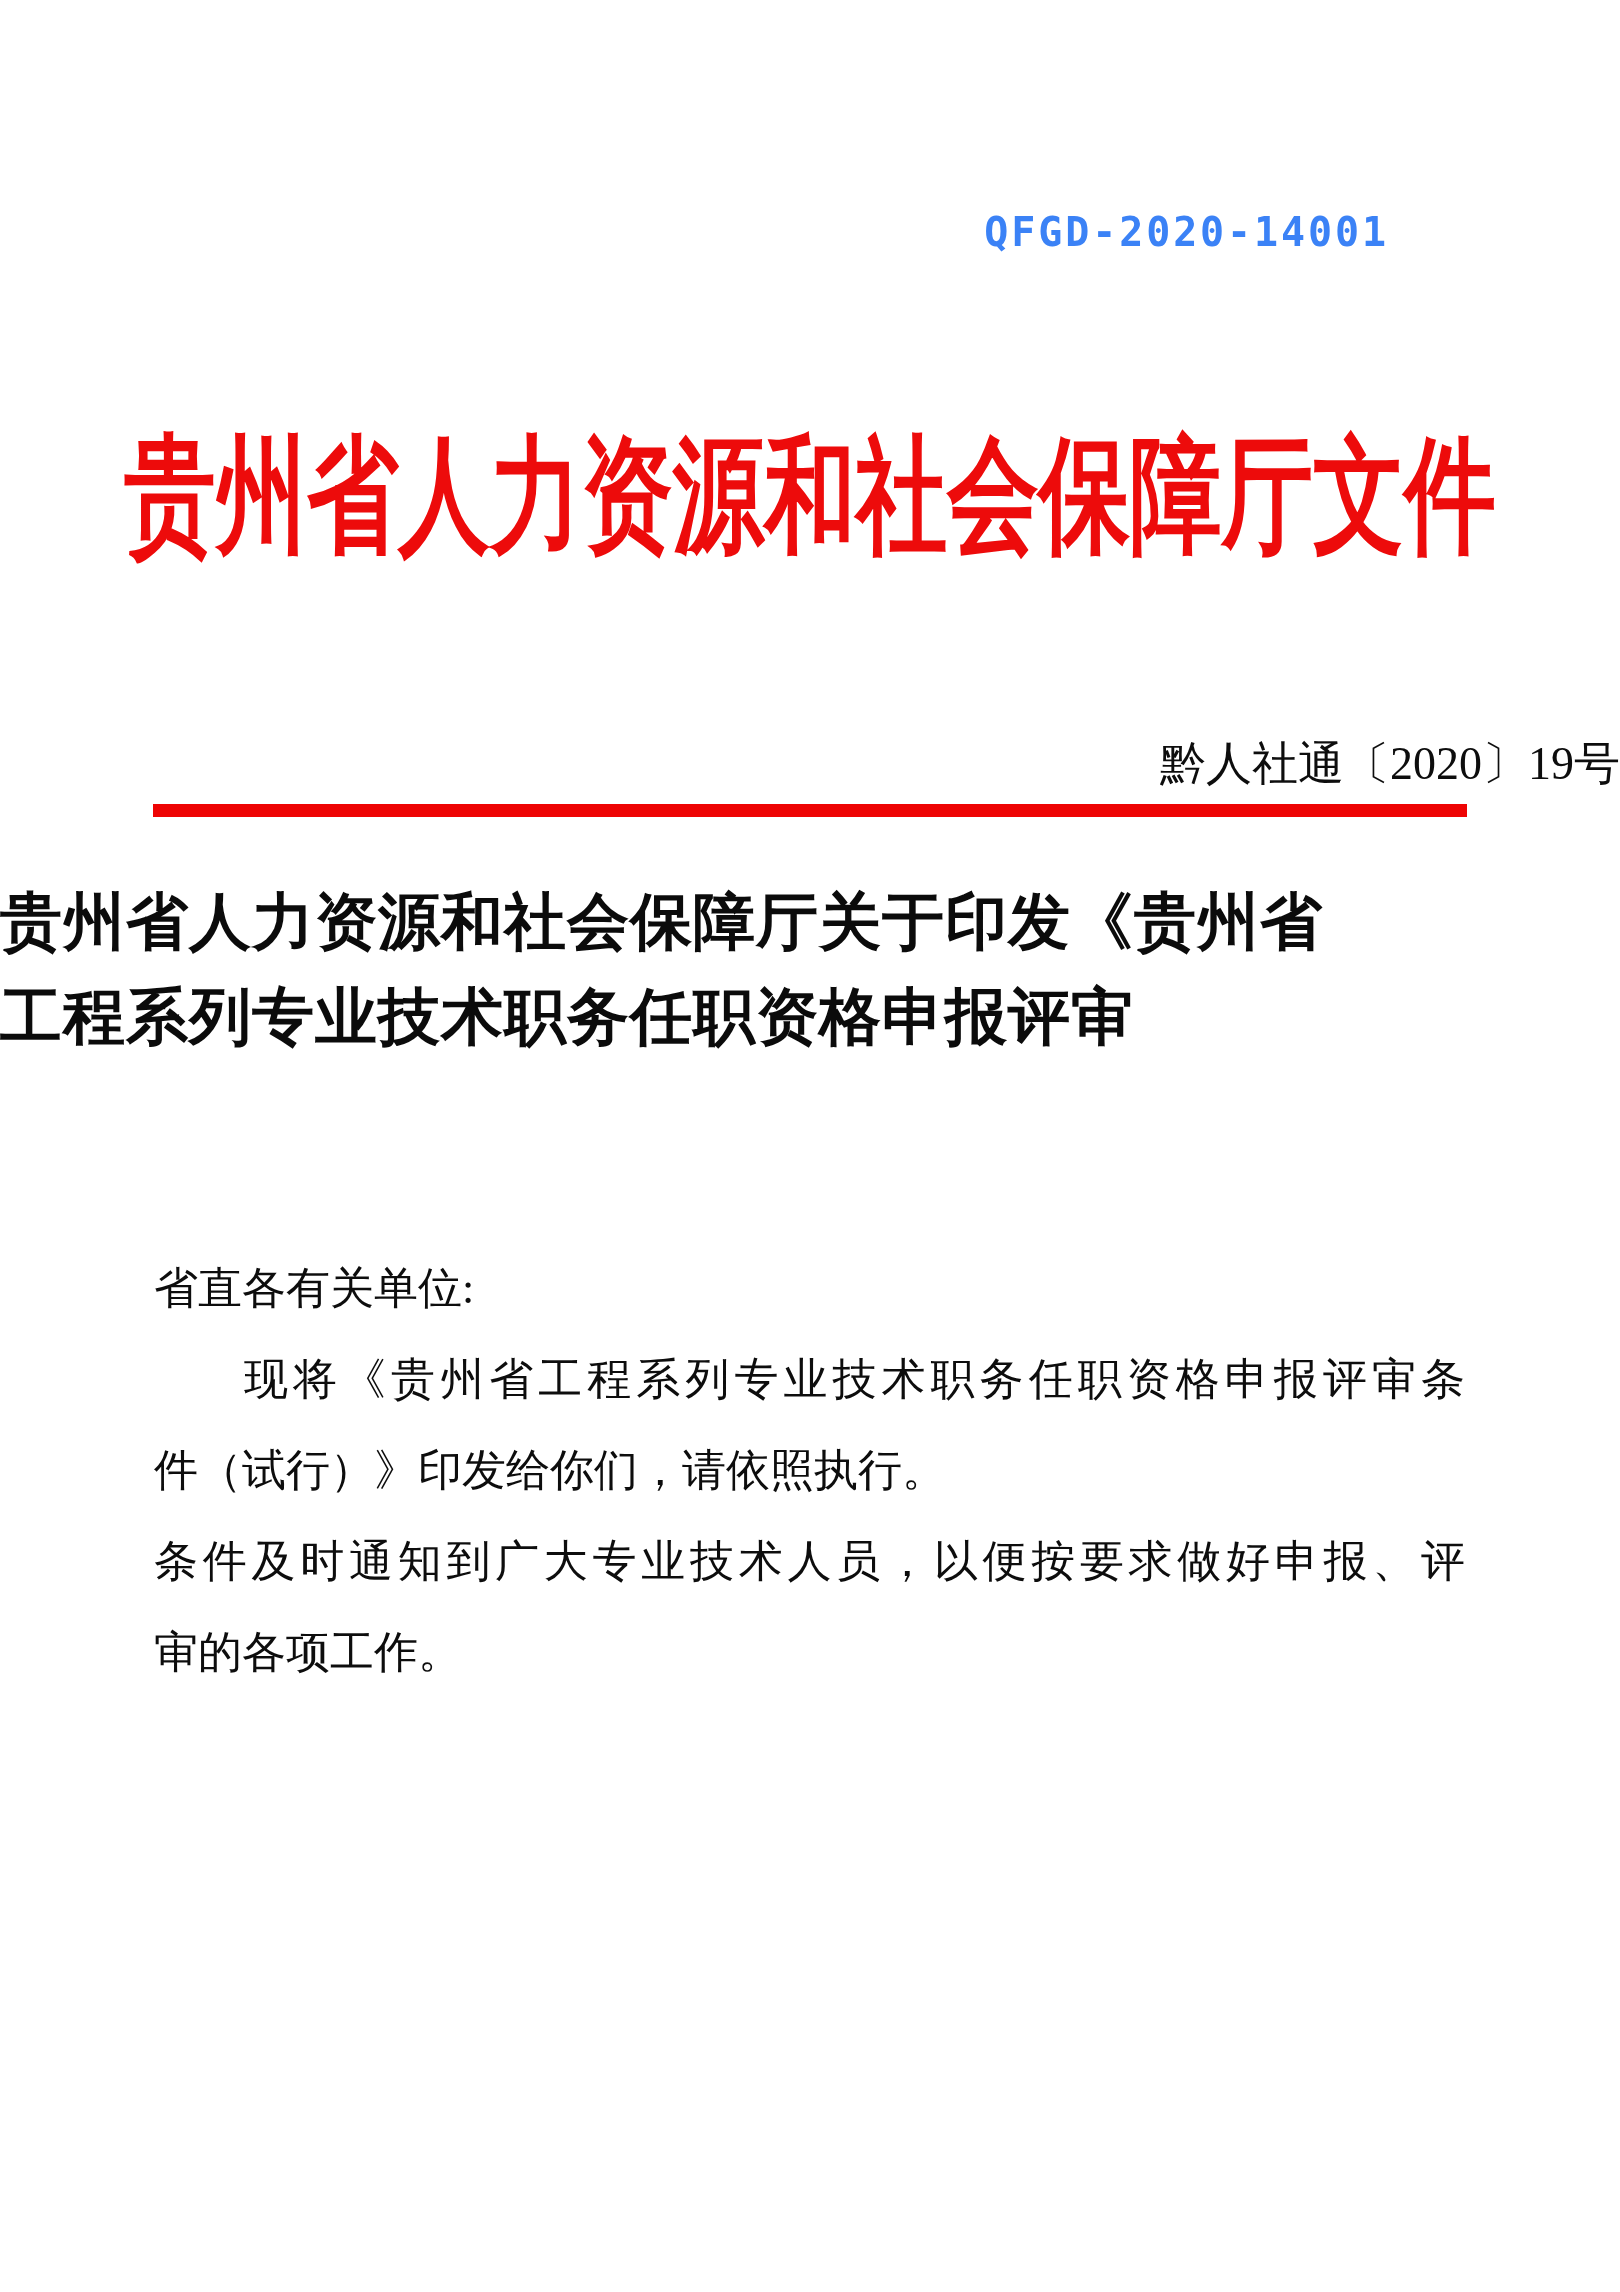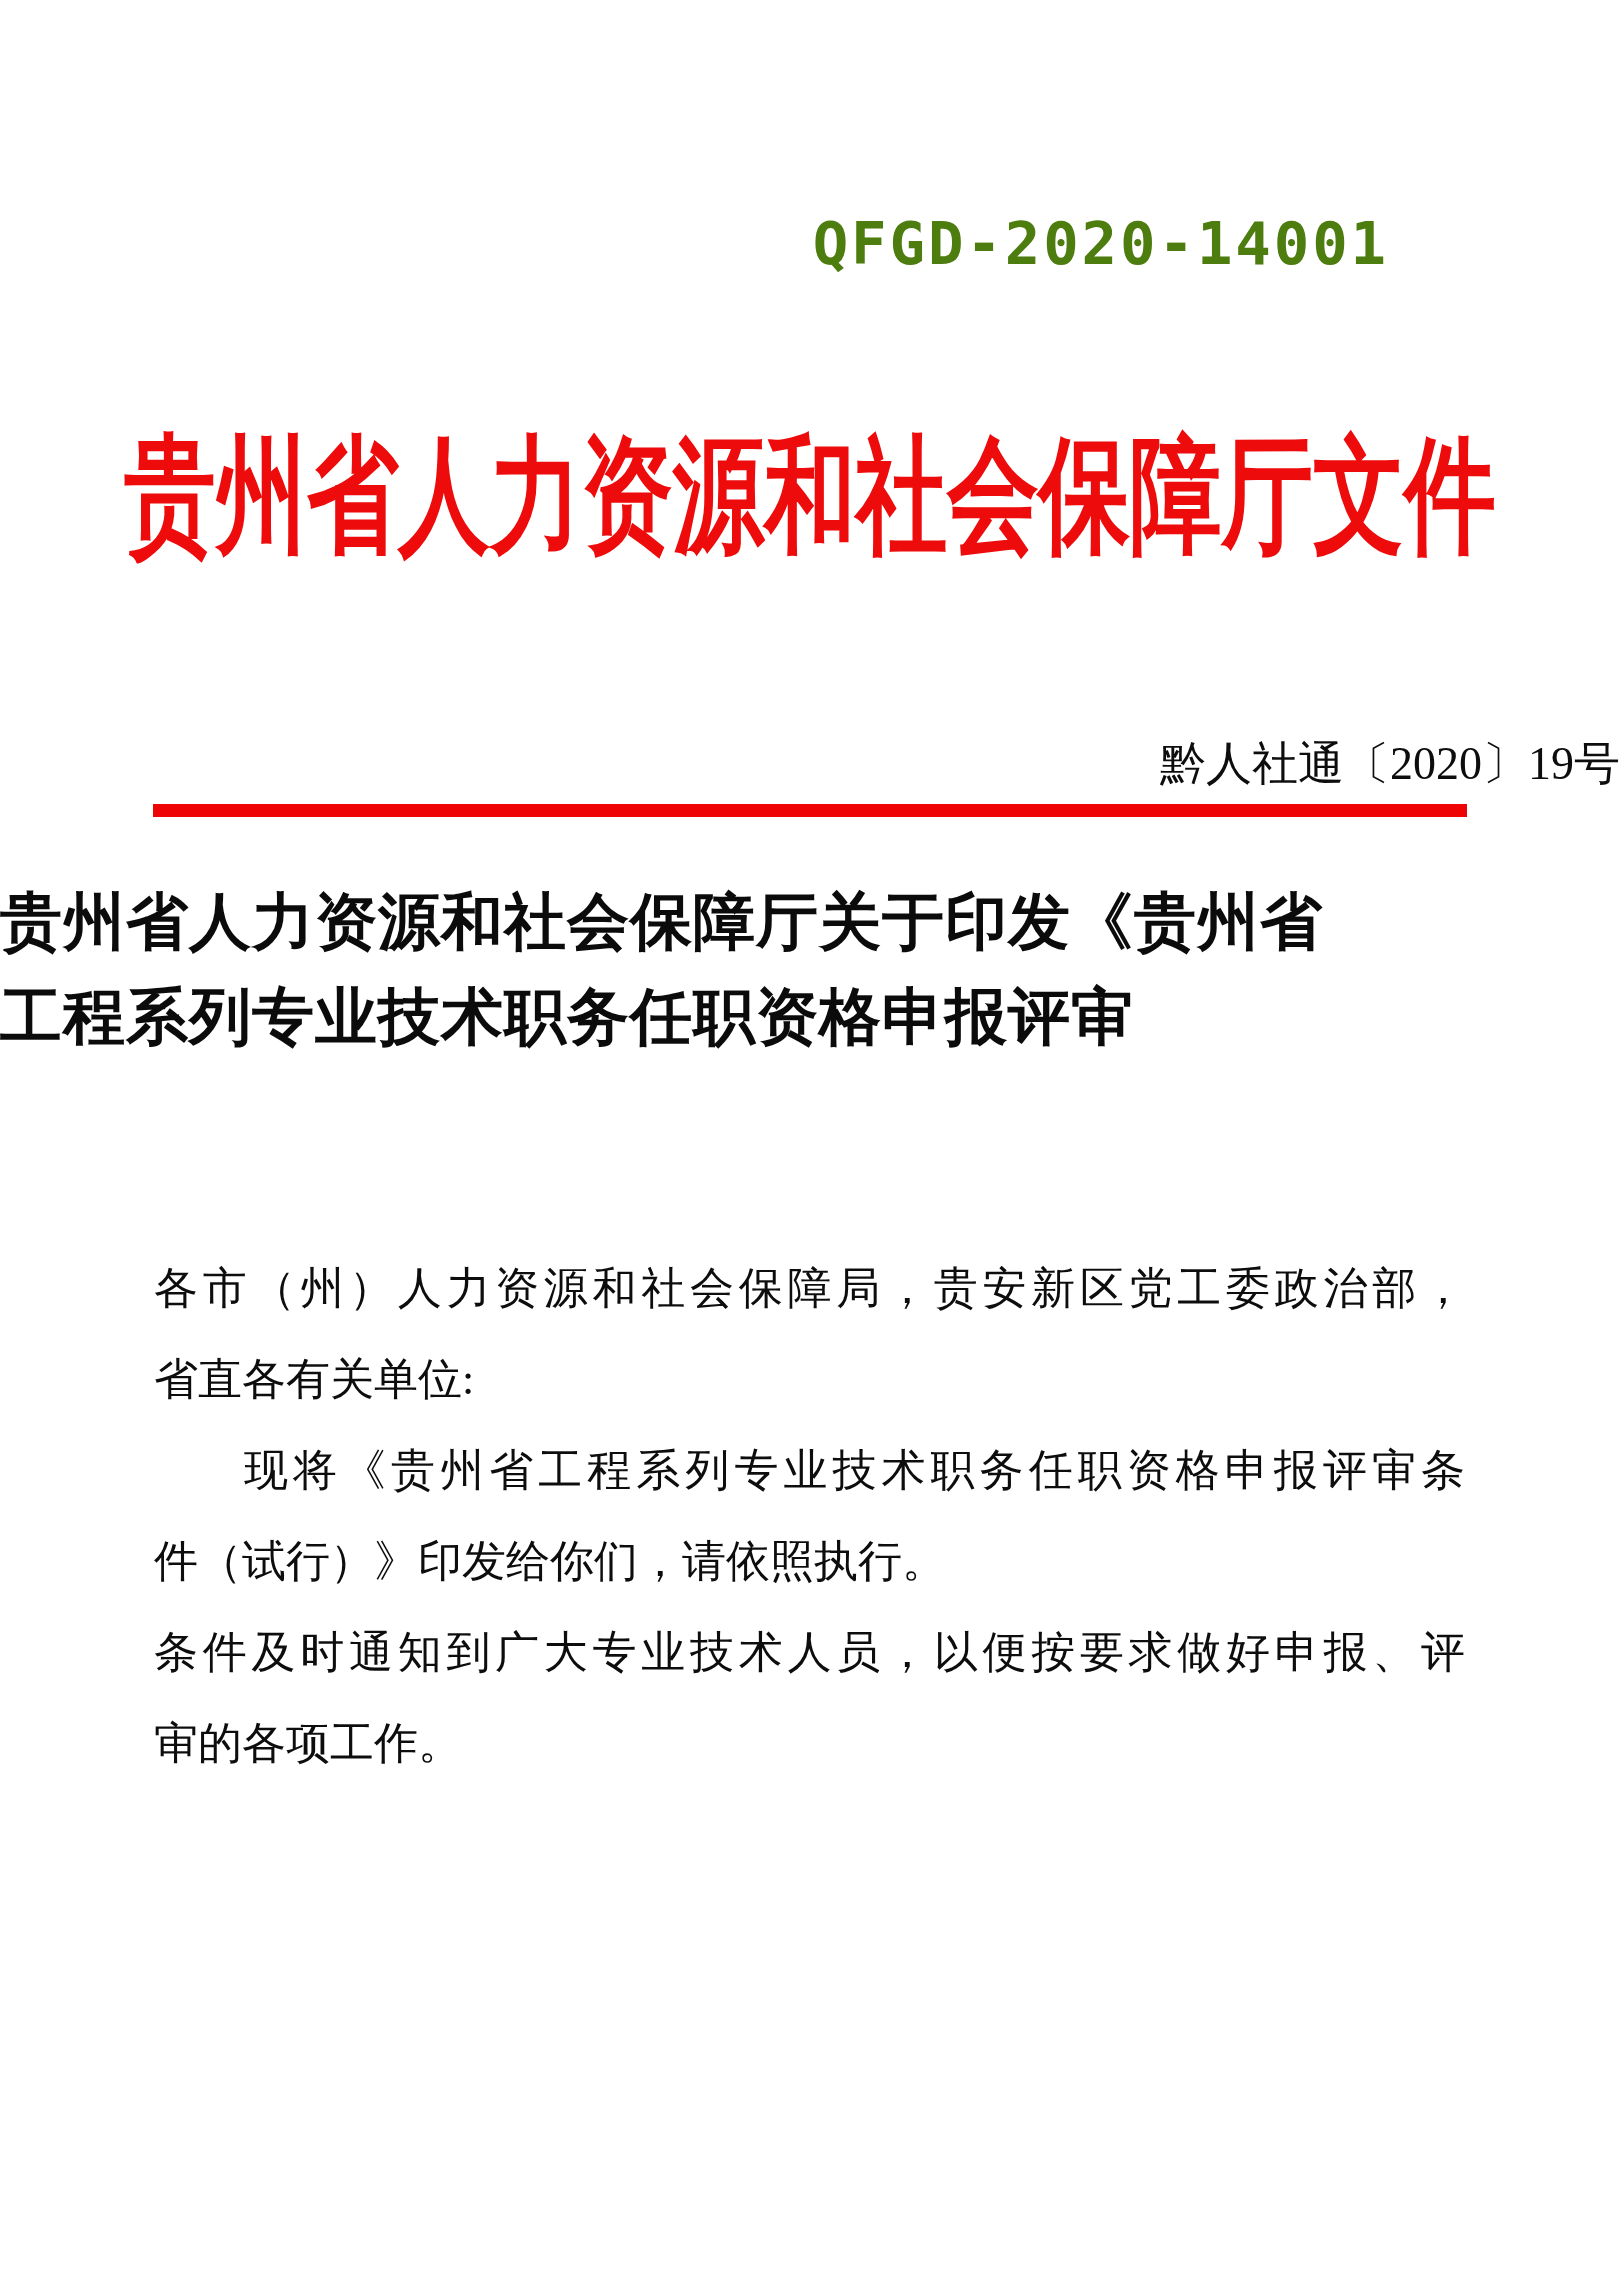--- a/index.html
+++ b/index.html
@@ -20,10 +20,10 @@
     top: 209px;
     right: 231px;
     font-family: "DejaVu Sans Mono", monospace;
-    font-size: 59px;
+    font-size: 40px;
     font-weight: bold;
     letter-spacing: 2.9px;
-    color: #4d7c0f;
+    color: #3b82f6;
   }
 
   

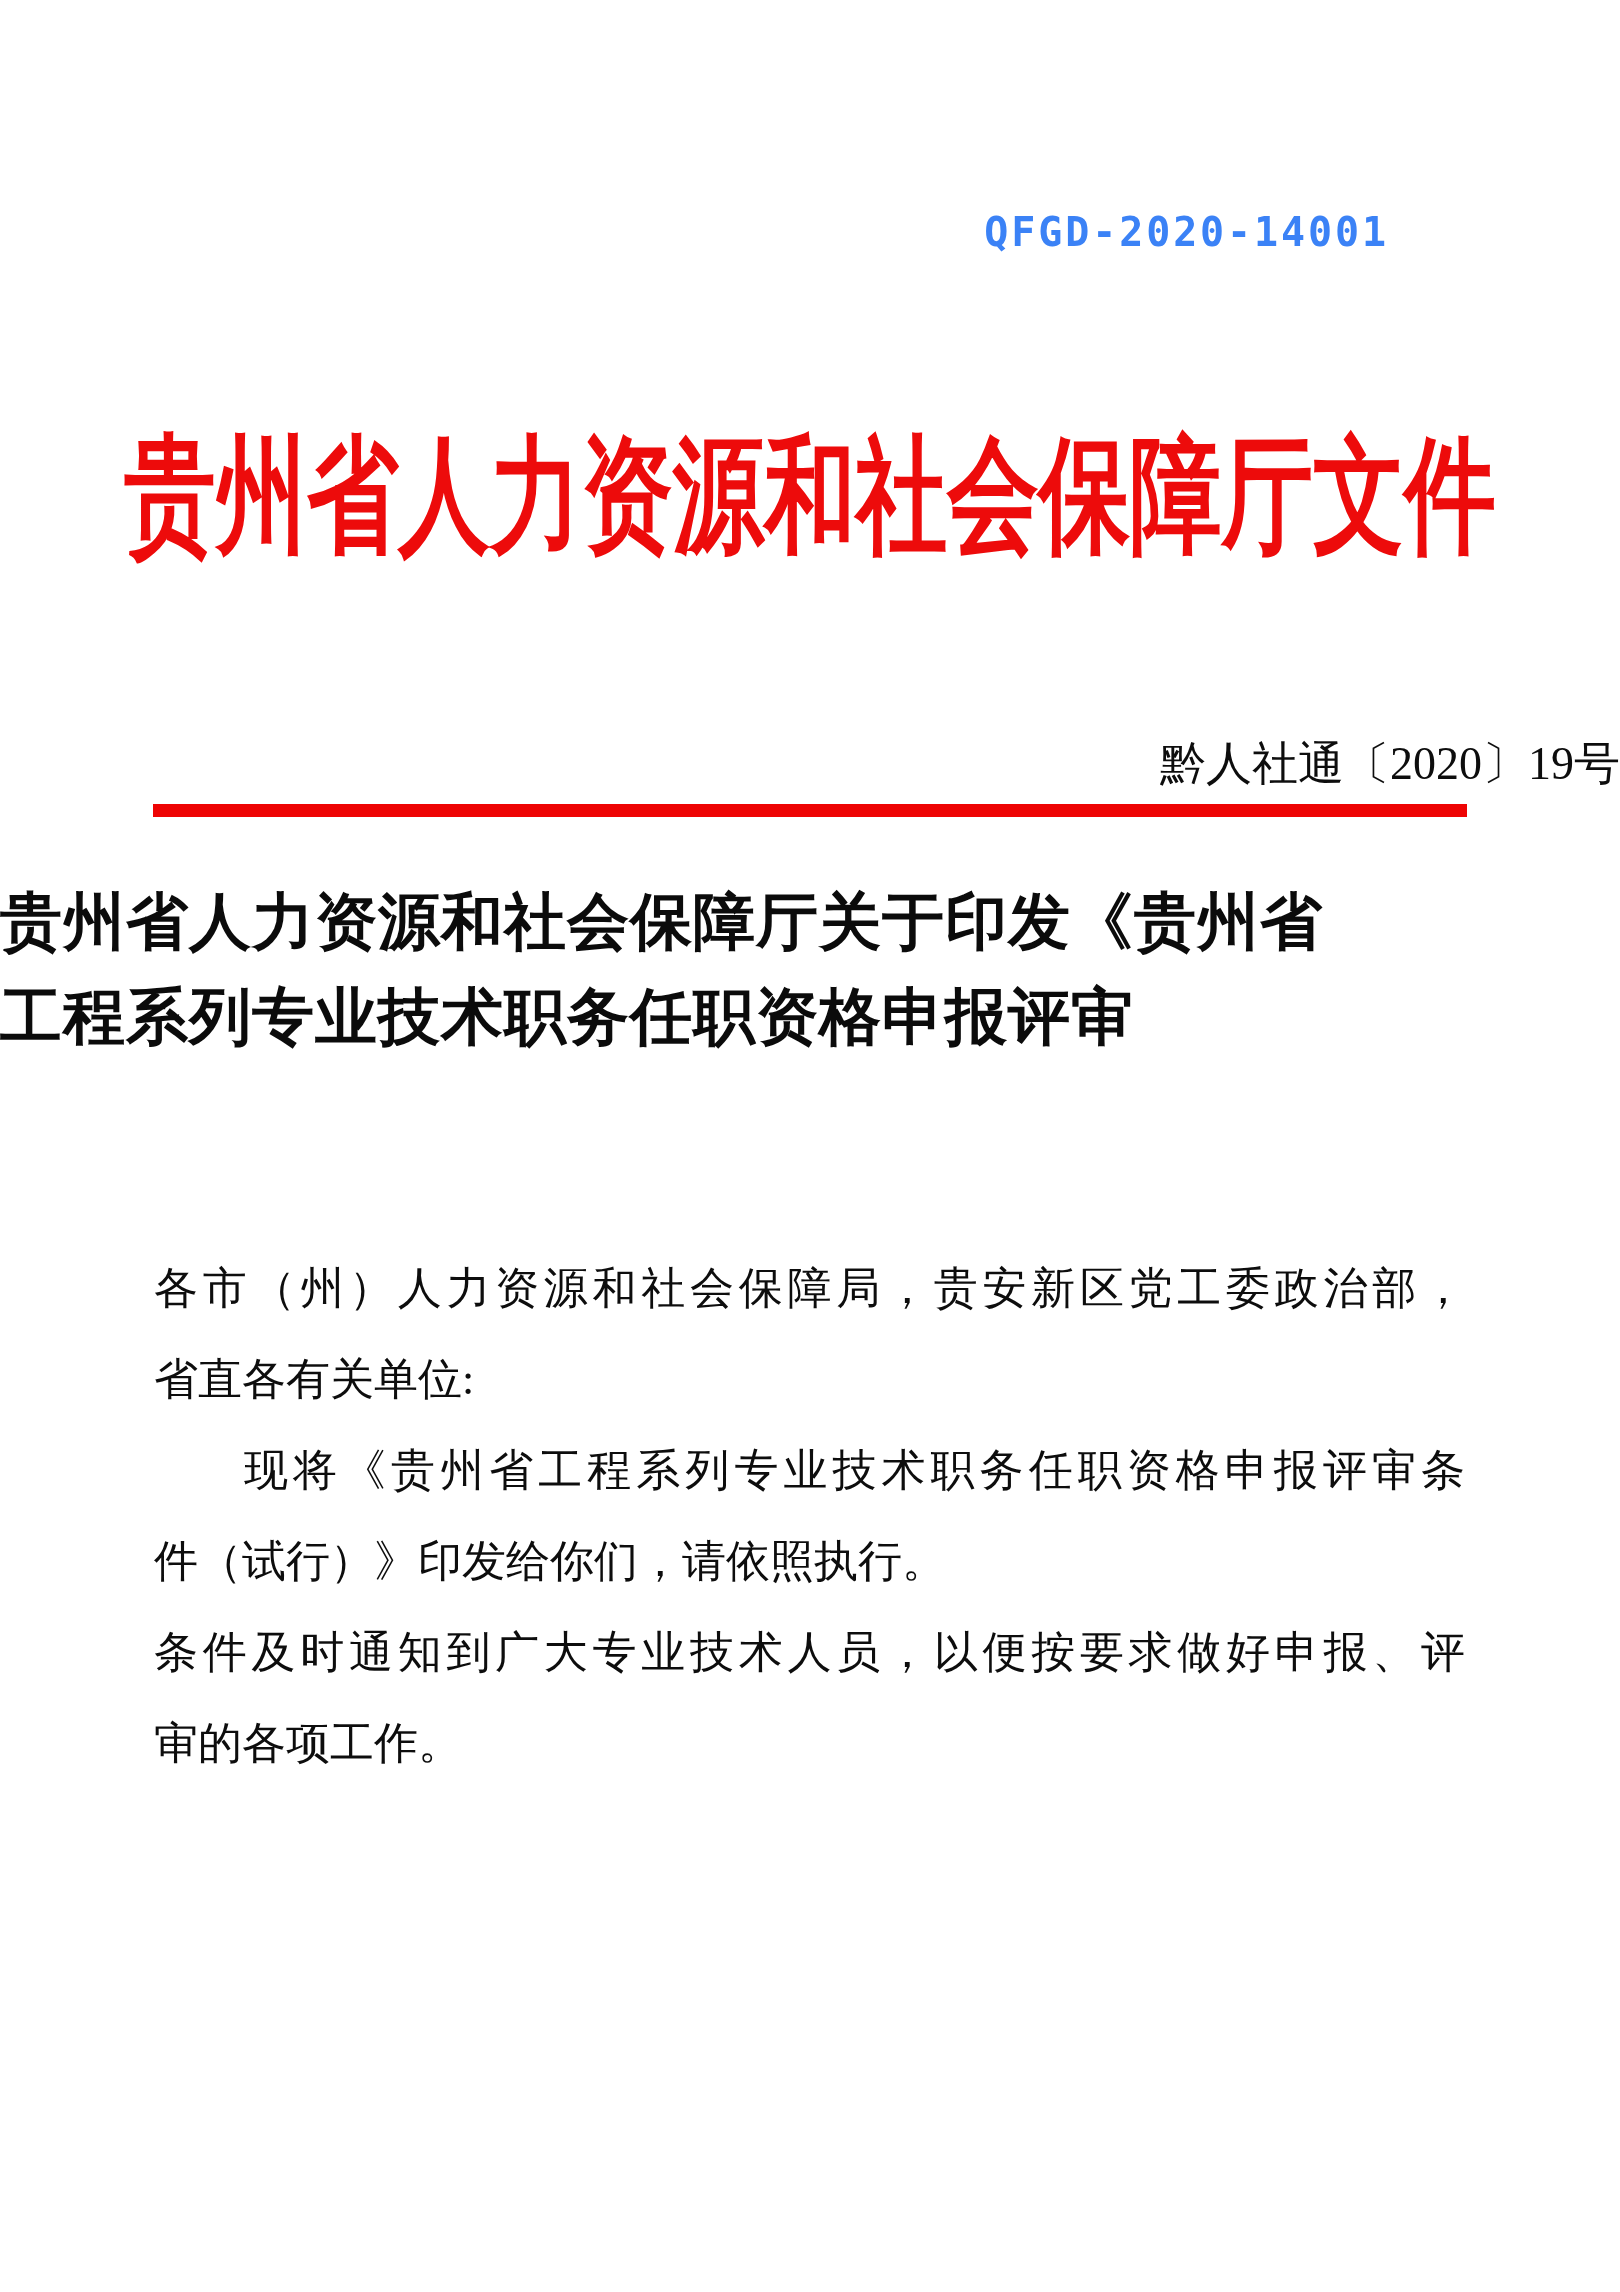--- a/index.html
+++ b/index.html
@@ -108,7 +108,6 @@
   <div class="body-block">
 
     <div>
-      <span class="body-line fill">各市（州）人力资源和社会保障局，贵安新区党工委政治部，</span>
       <span class="body-line">省直各有关单位:</span>
     </div>
 

